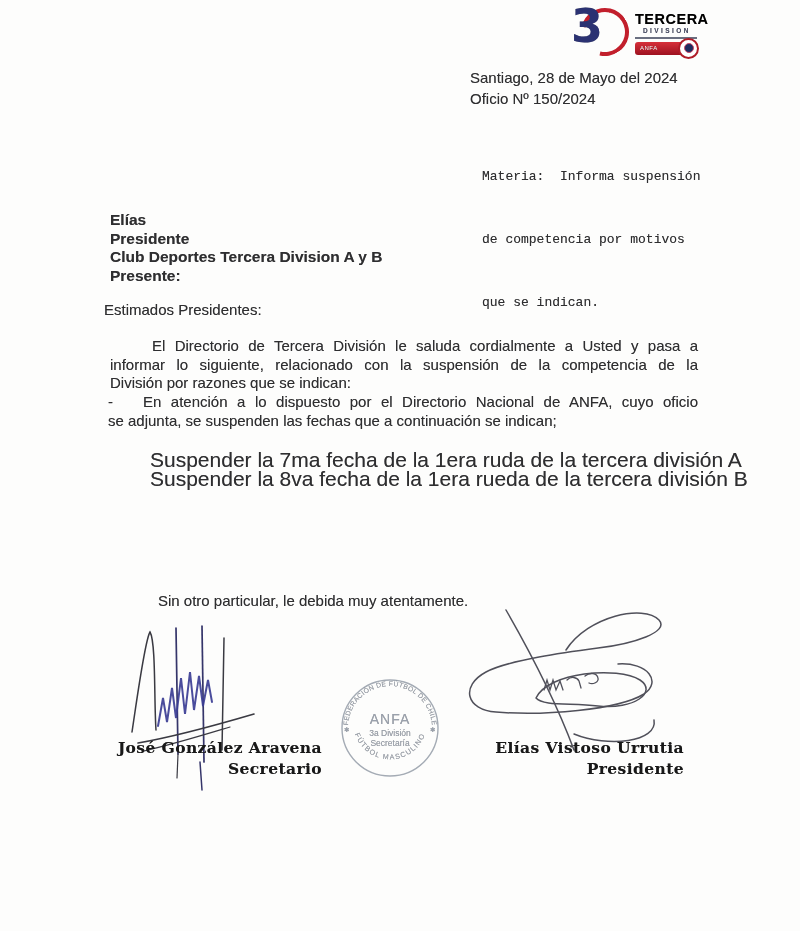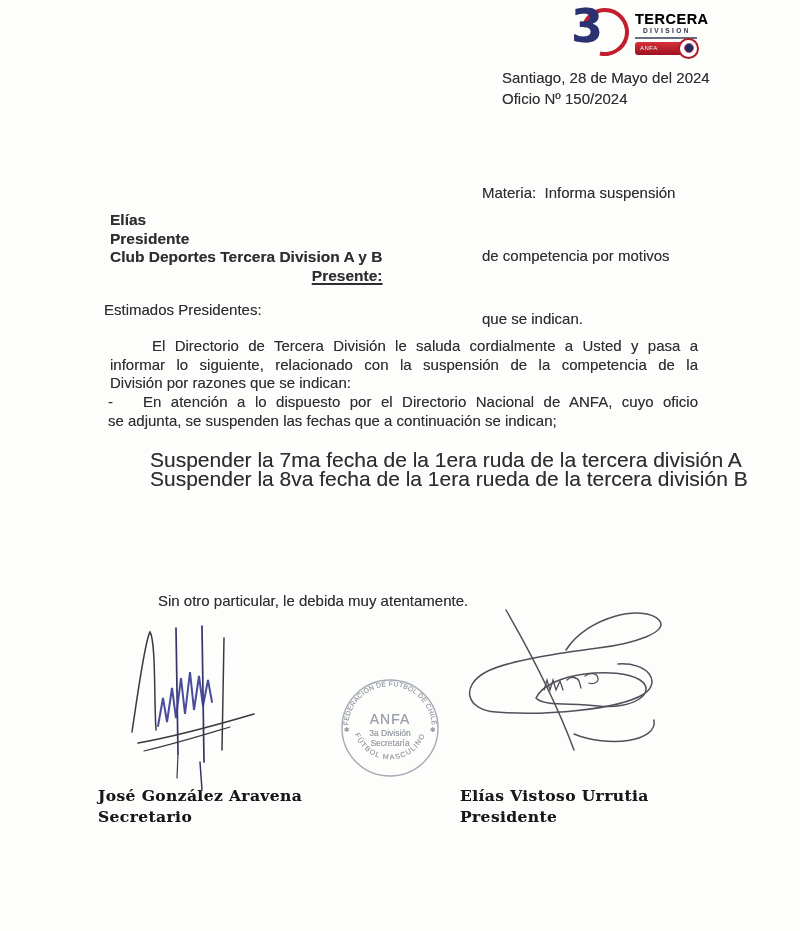--- a/index.html
+++ b/index.html
@@ -33,7 +33,7 @@
     background:#fff; border:2px solid #b01c28; display:flex; align-items:center; justify-content:center; z-index:3; }
   .badge-inner { width:8px; height:8px; border-radius:50%; background:#1d2b5e; border:1.5px solid #c84a6a; }
   
-  .date-block { position:absolute; left:470px; top:67px; font-size:15px; line-height:21px;margin-left:32px; }
+  .date-block { position:absolute; left:470px; top:67px; font-size:15px; line-height:21px; }
   .materia-block { position:absolute; left:482px; top:140px; font-size:15px; line-height:21px; white-space:pre-wrap; }
   
   .recipient { position:absolute; left:110px; top:211px; font-weight:bold; font-size:15.5px; line-height:18.5px; }

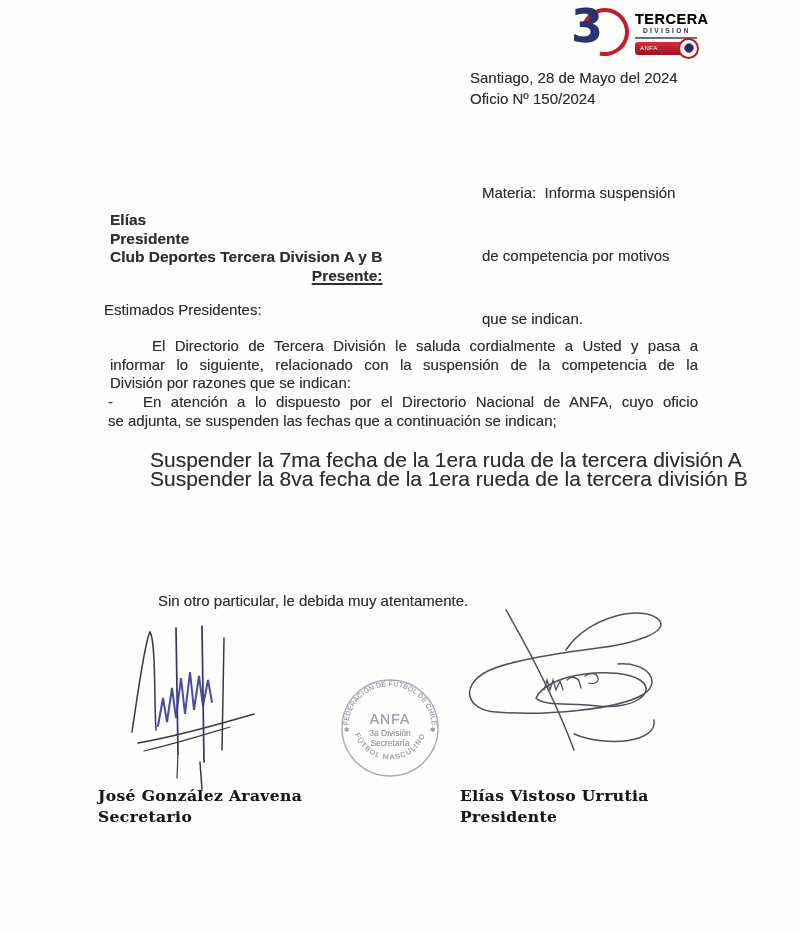--- a/index.html
+++ b/index.html
@@ -34,7 +34,7 @@
   .badge-inner { width:8px; height:8px; border-radius:50%; background:#1d2b5e; border:1.5px solid #c84a6a; }
   
   .date-block { position:absolute; left:470px; top:67px; font-size:15px; line-height:21px; }
-  .materia-block { position:absolute; left:482px; top:140px; font-size:15px; line-height:21px; white-space:pre-wrap; }
+  .materia-block { position:absolute; left:482px; top:124px; font-size:13px; line-height:21px; white-space:pre-wrap;font-family:Liberation Mono, monospace; }
   
   .recipient { position:absolute; left:110px; top:211px; font-weight:bold; font-size:15.5px; line-height:18.5px; }
   .presente { text-decoration:underline; text-decoration-thickness:1.8px; text-underline-offset:2px;text-align:right; }

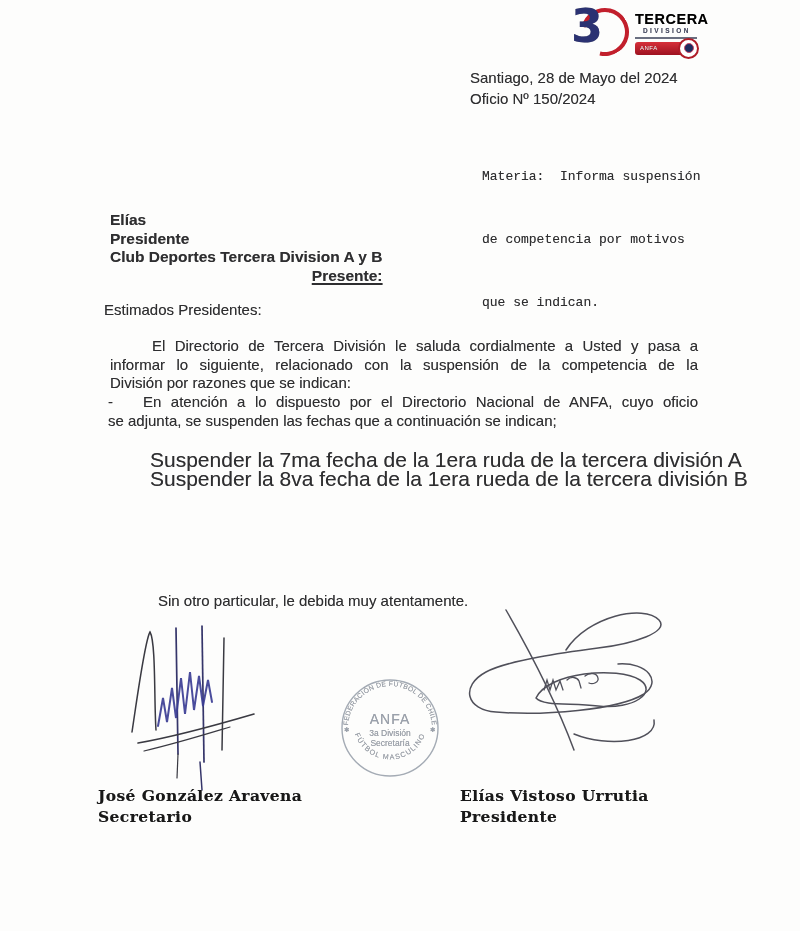--- a/index.html
+++ b/index.html
@@ -37,7 +37,7 @@
   .materia-block { position:absolute; left:482px; top:124px; font-size:13px; line-height:21px; white-space:pre-wrap;font-family:Liberation Mono, monospace; }
   
   .recipient { position:absolute; left:110px; top:211px; font-weight:bold; font-size:15.5px; line-height:18.5px; }
-  .presente { text-decoration:underline; text-decoration-thickness:1.8px; text-underline-offset:2px;text-align:right; }
+  .presente { text-decoration-thickness:1.8px; text-underline-offset:2px; }
   .salutation { position:absolute; left:104px; top:301px; font-size:15px; }
   
   .bodyline { font-size:15px; line-height:18.7px; }

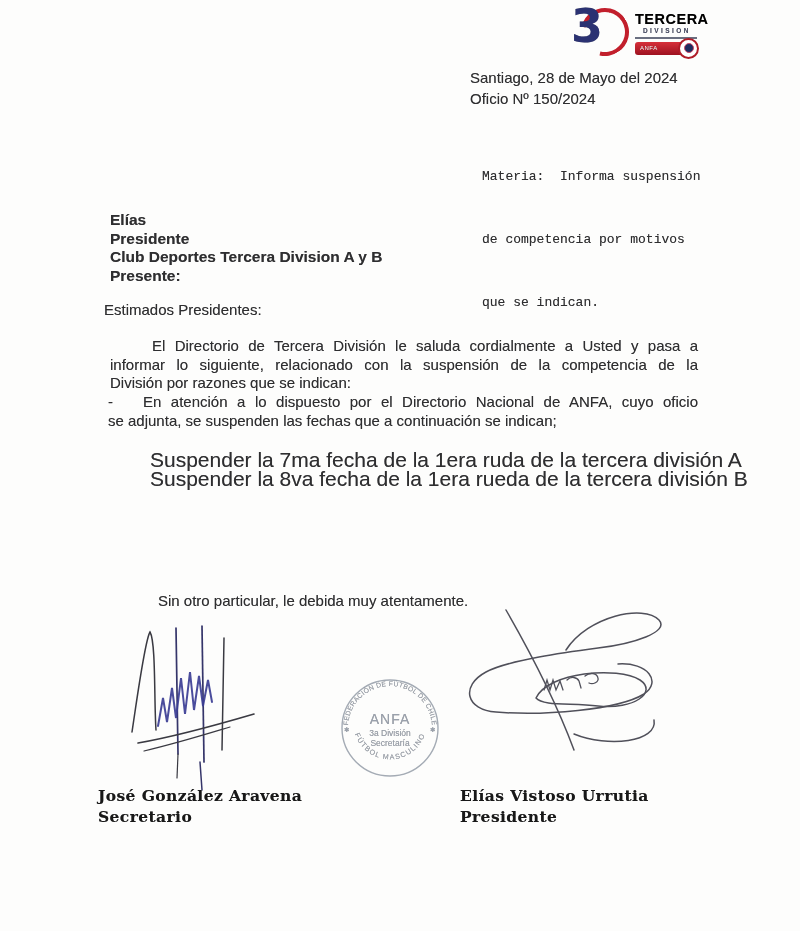--- a/index.html
+++ b/index.html
@@ -54,9 +54,9 @@
   .sig-left { position:absolute; left:118px; top:610px; }
   .sig-right { position:absolute; left:448px; top:602px; }
   .stamp { position:absolute; left:335px; top:673px; opacity:.88; }
-  .namecard { position:absolute; width:224px; text-align:left; z-index:5;
+  .namecard { position:absolute; width:224px; text-align:right; z-index:5;
     font-family:"DejaVu Serif", serif; font-weight:bold; font-size:15.5px;
-    line-height:21px; letter-spacing:.4px; color:#181818;margin-top:48px; }
+    line-height:21px; letter-spacing:.4px; color:#181818; }
   .name-left { left:98px; top:737px; }
   .name-right { left:460px; top:737px; }
 </style>

